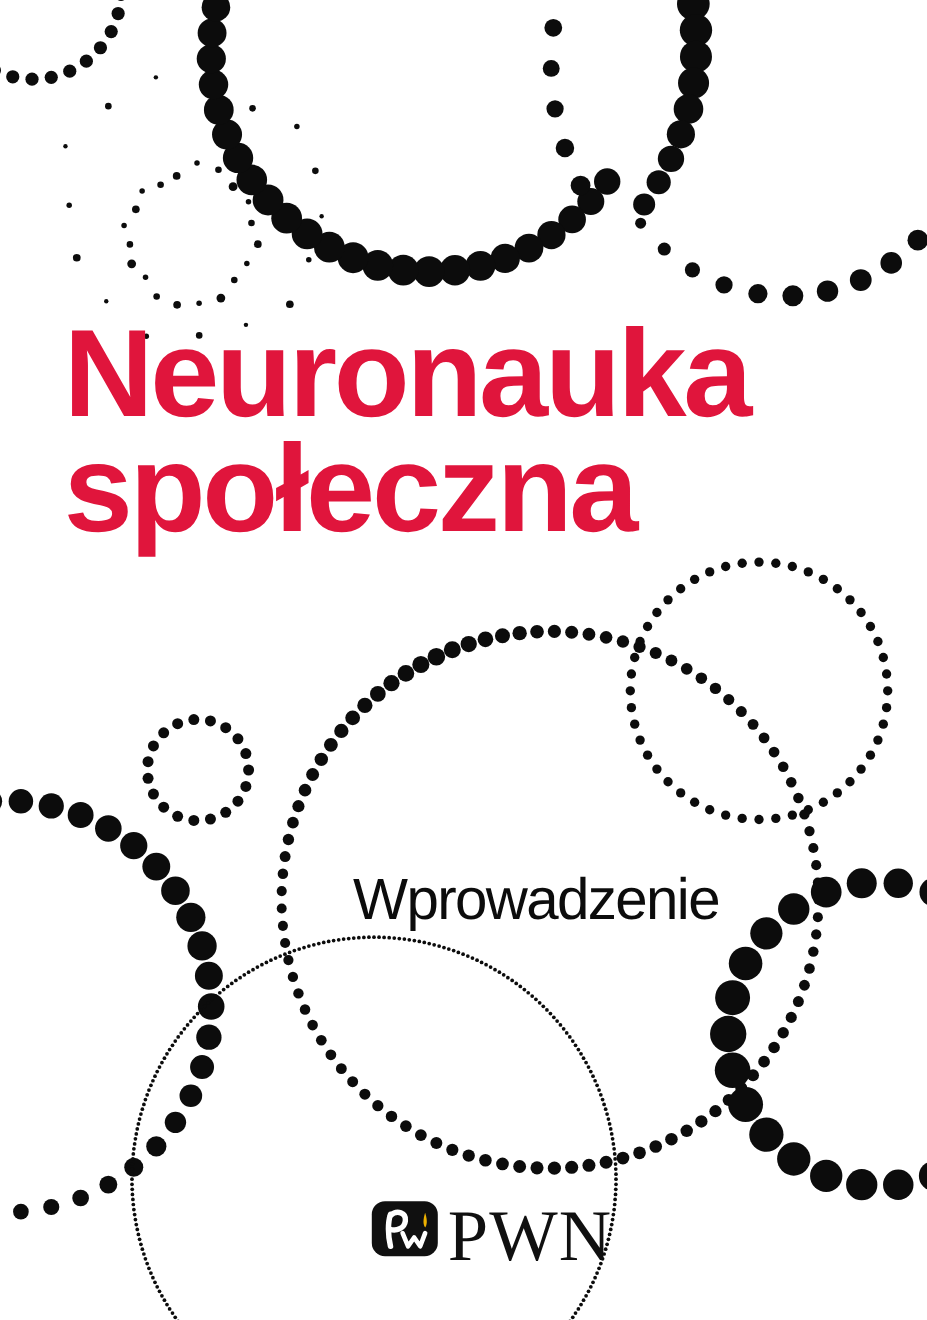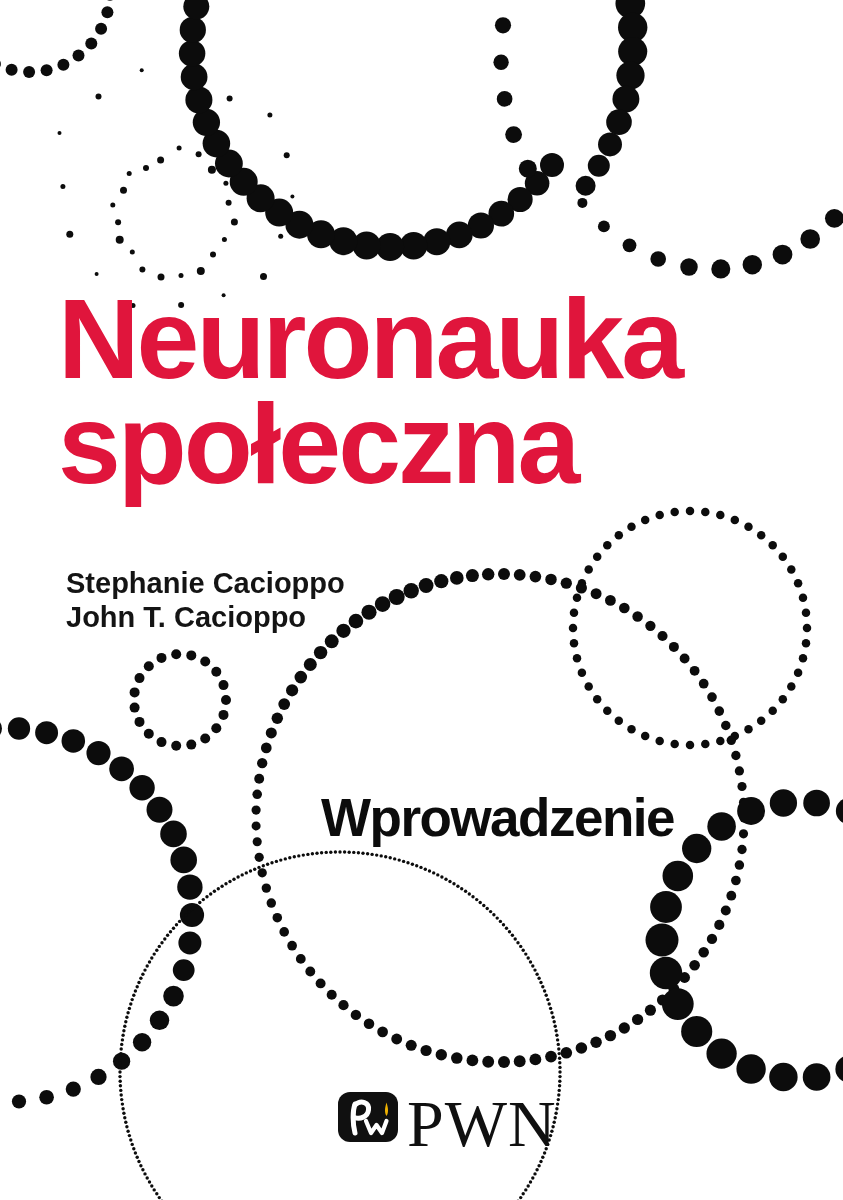--- a/index.html
+++ b/index.html
@@ -587,10 +587,6 @@
   <div class="title-line" id="title-line-1">Neuronauka</div>
   <div class="title-line" id="title-line-2">społeczna</div>
 
-  <div class="authors">
-    <div>Stephanie Cacioppo</div>
-    <div>John T. Cacioppo</div>
-  </div>
 
   <div class="subtitle">Wprowadzenie</div>
 

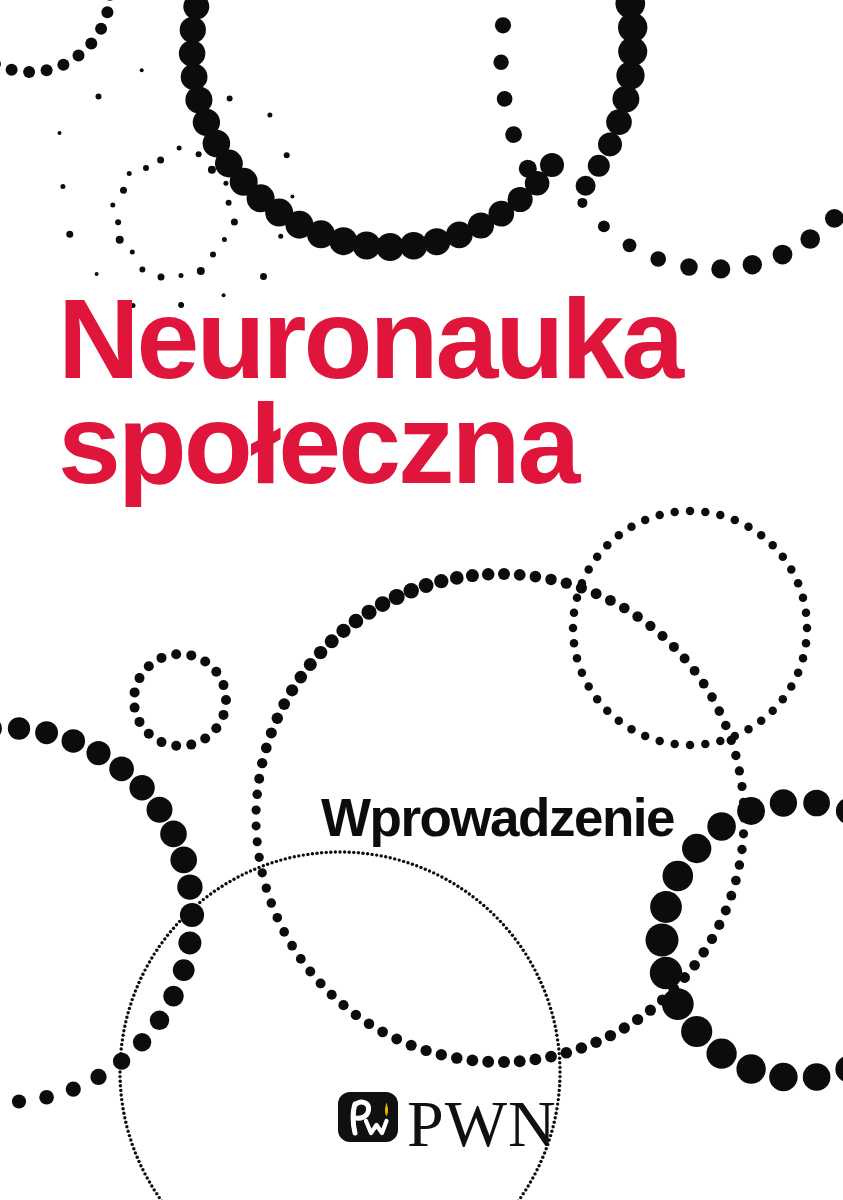--- a/index.html
+++ b/index.html
@@ -23,7 +23,7 @@
   }
   .subtitle{
     position:absolute;left:321px;top:787px;
-    font-size:53px;font-weight:700;letter-spacing:-1.5px;
+    font-size:53px;font-weight:400;letter-spacing:-1.5px;
     color:var(--ink,#0c0c0c);white-space:nowrap;text-align:right;
   }
   .logo-icon{

